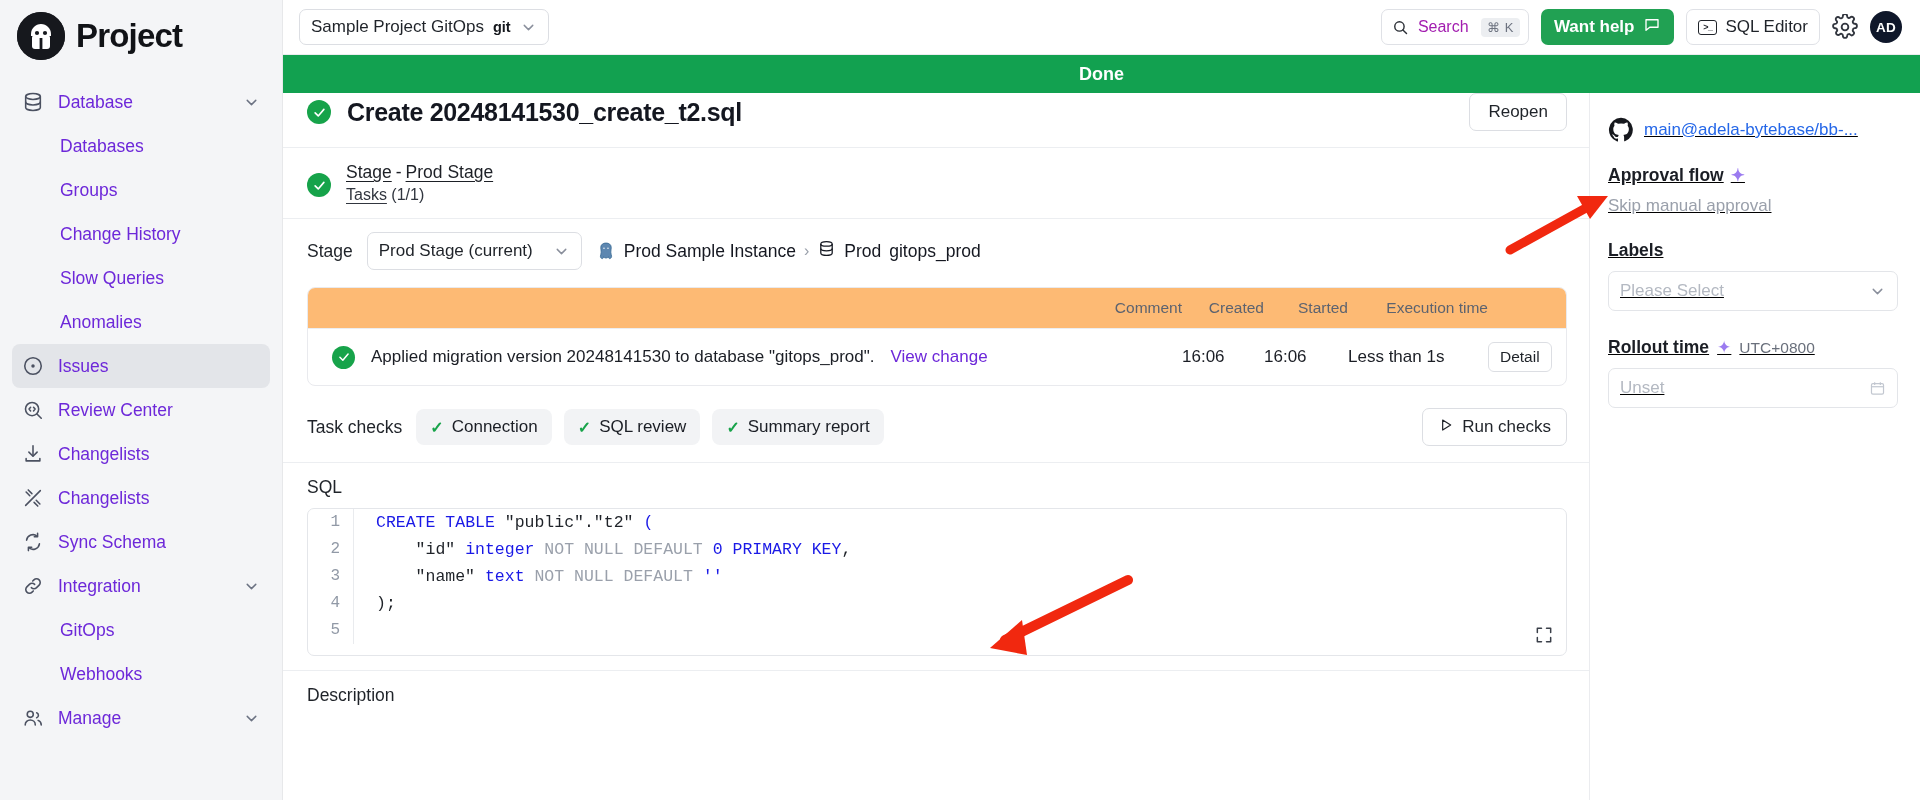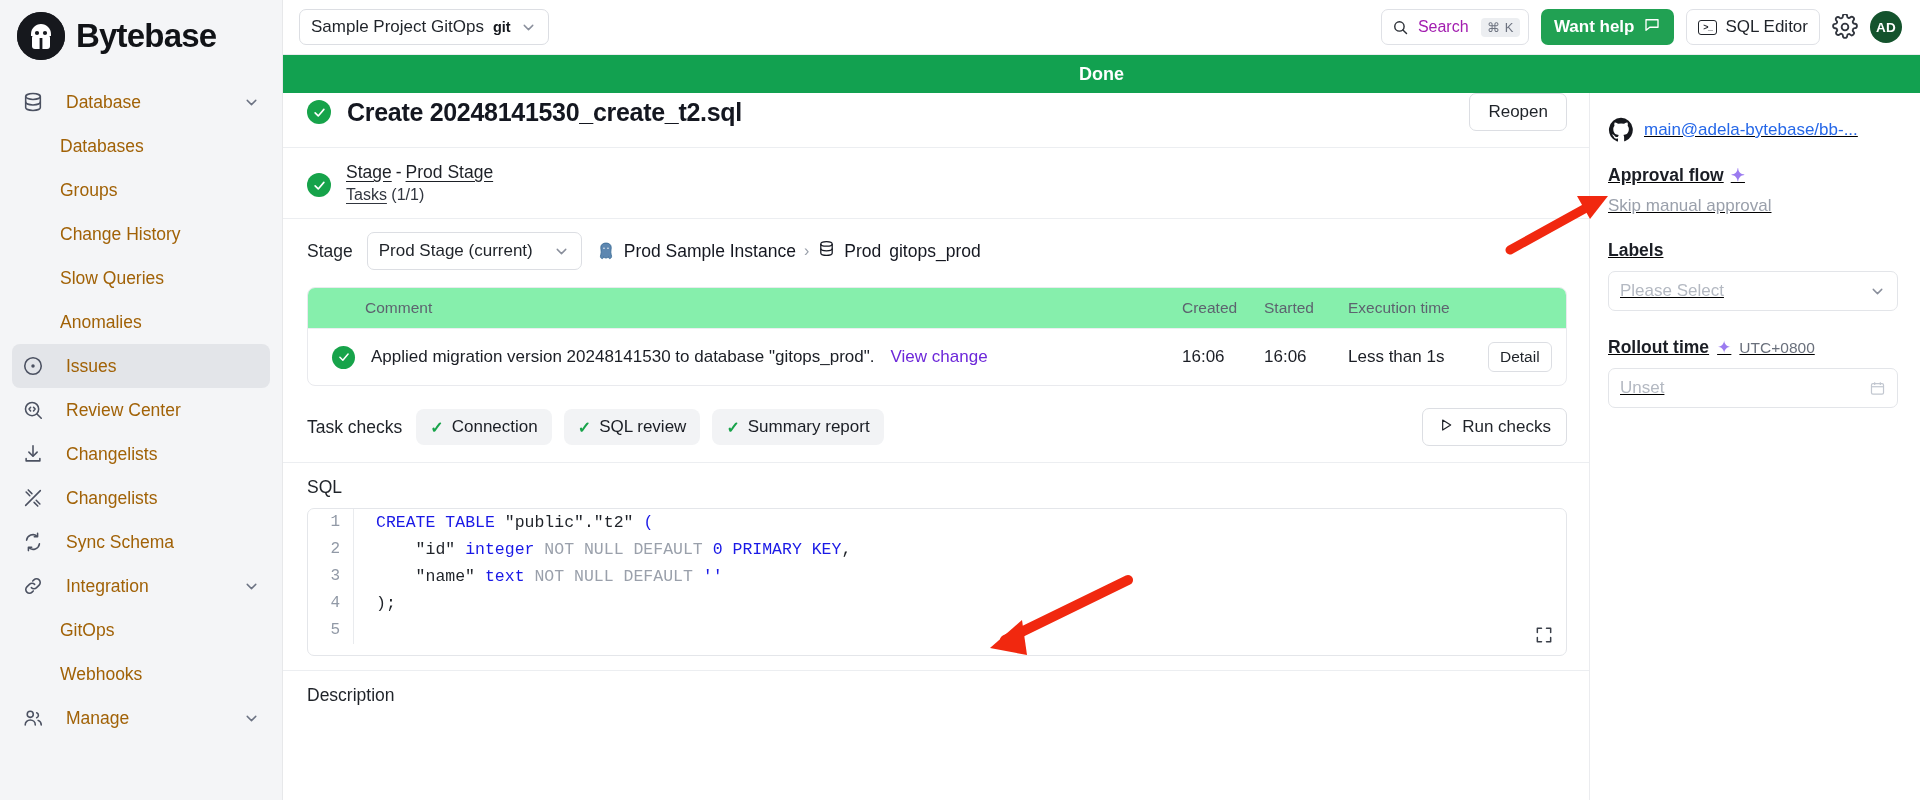--- a/index.html
+++ b/index.html
@@ -314,7 +314,7 @@
           <rect x="22.6" y="26" width="2.8" height="11" fill="#16181d"></rect>
         </svg>
       </div>
-      <div class="brand-name">Bytebase</div>
+      <div class="brand-name">Project</div>
     </div>
 
     <nav class="nav">

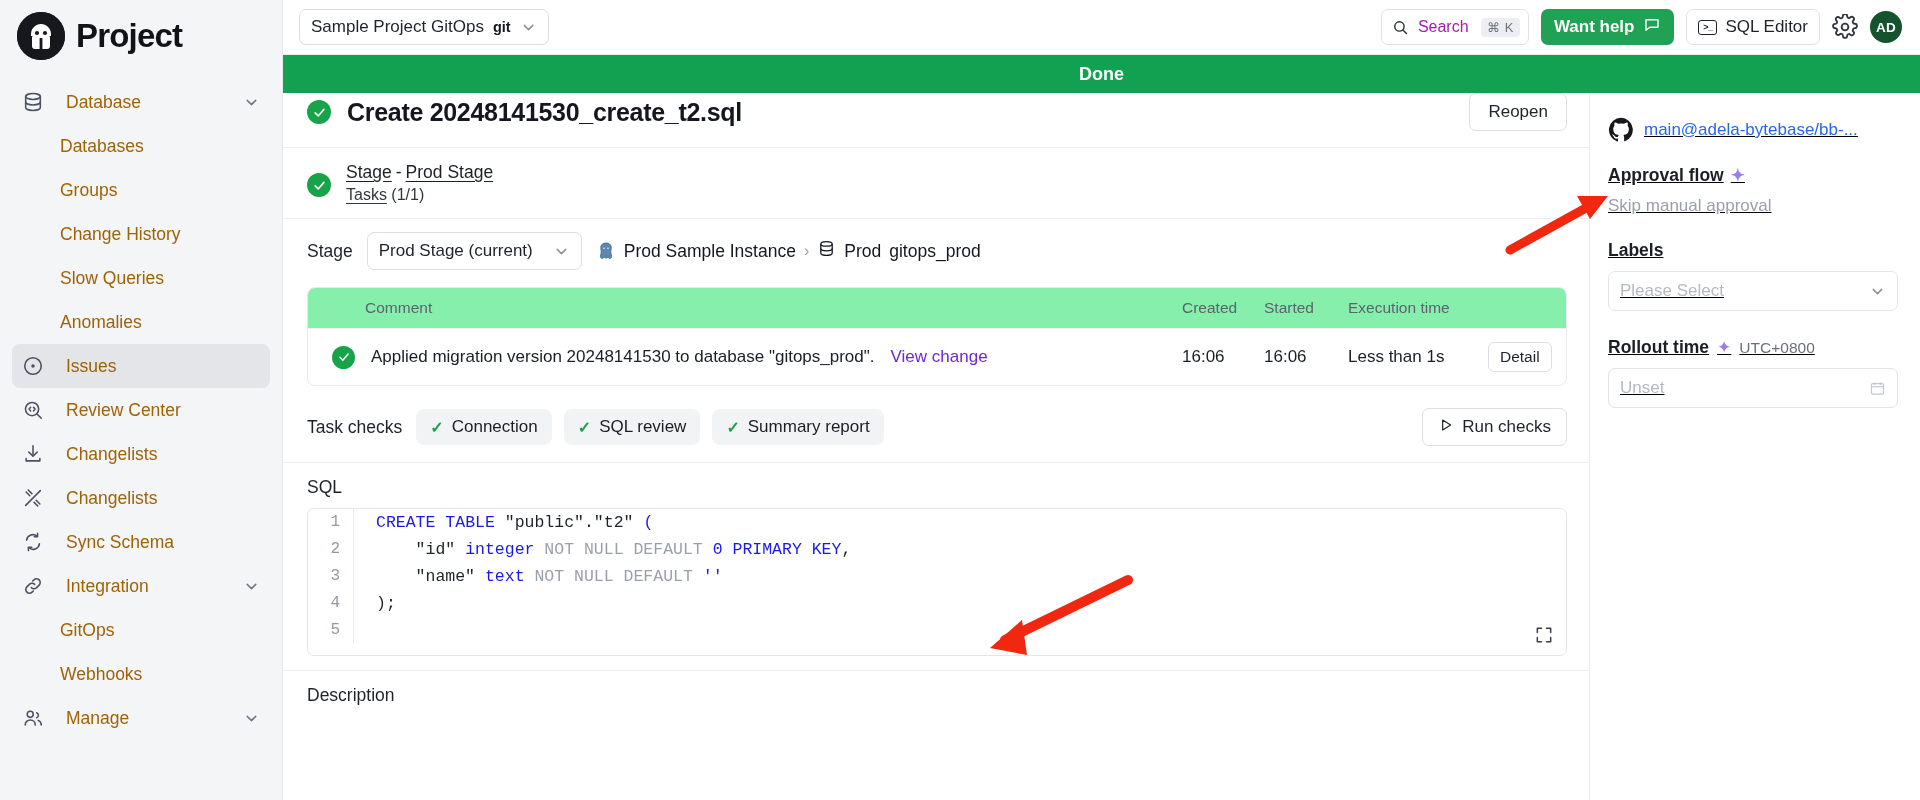--- a/index.html
+++ b/index.html
@@ -109,7 +109,7 @@
   .gear svg { width: 26px; height: 26px; stroke: currentColor; fill: none; stroke-width: 1.7; }
   .avatar {
     width: 32px; height: 32px; border-radius: 50%;
-    background: #14532d; color: #fff;
+    background: #0f172a; color: #fff;
     font-size: 13.5px; font-weight: 700;
     display: flex; align-items: center; justify-content: center;
     cursor: pointer; letter-spacing: 0.3px;

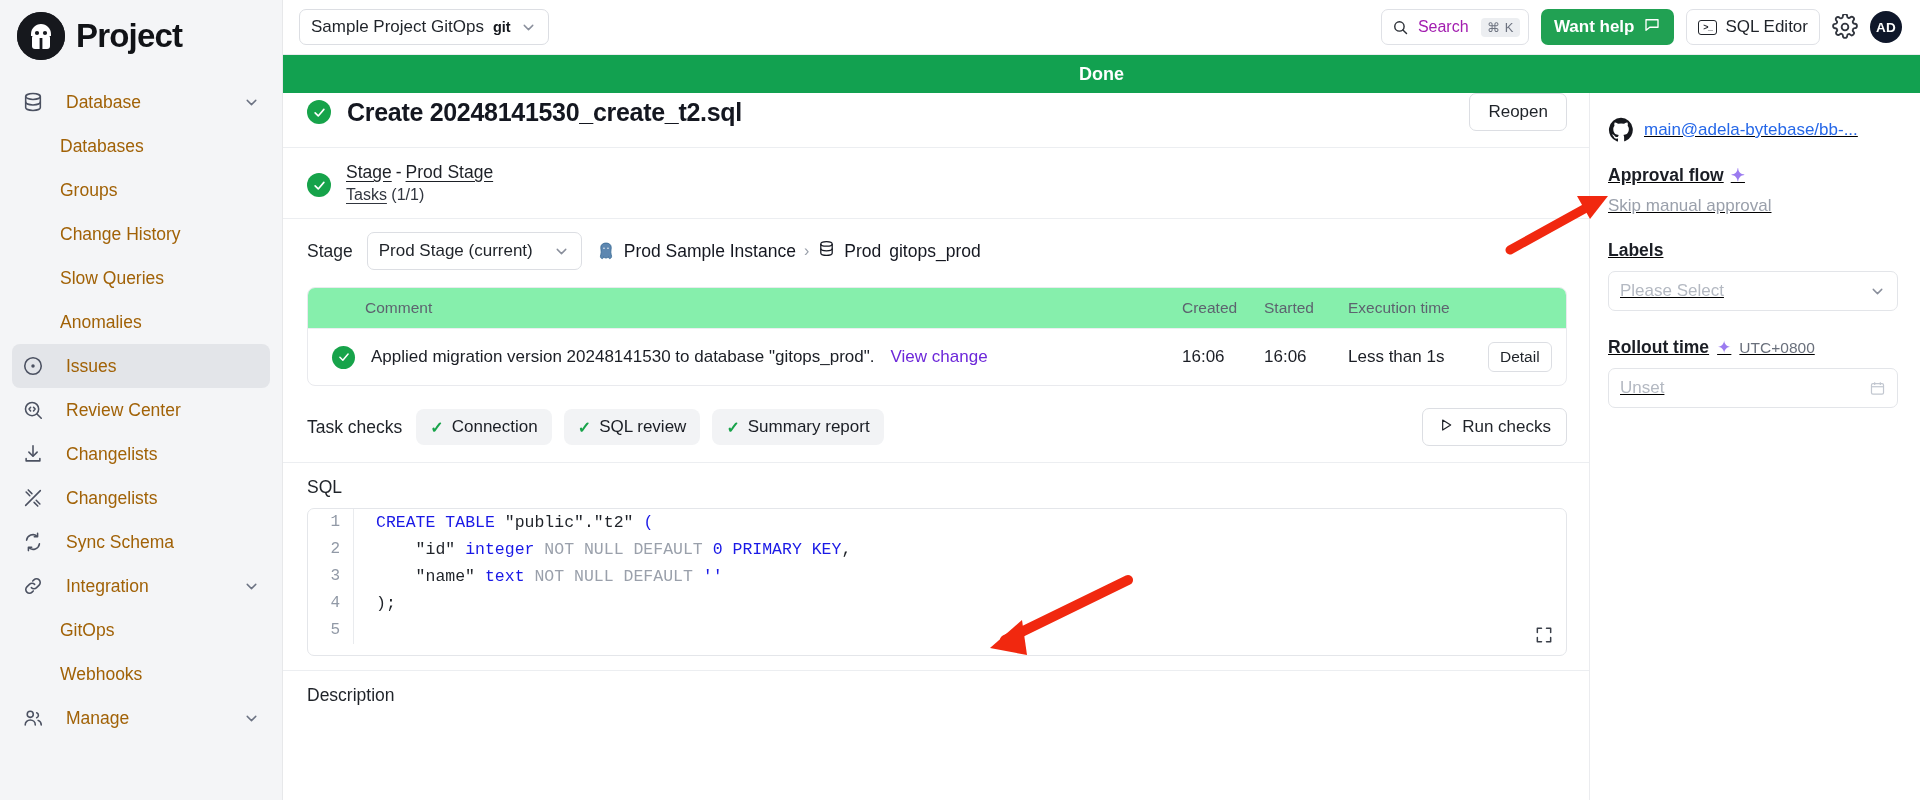--- a/index.html
+++ b/index.html
@@ -37,10 +37,10 @@
   }
   .nav { padding: 8px 12px 0 12px; display: flex; flex-direction: column; }
   .nav-item {
-    display: flex; align-items: center; gap: 22px;
+    display: flex; align-items: center; gap: 14px;
     height: 44px; border-radius: 8px;
     padding: 0 10px;
-    color: #a16207; font-size: 17.5px;
+    color: #6d28d9; font-size: 17.5px;
     cursor: pointer;
     position: relative;
   }

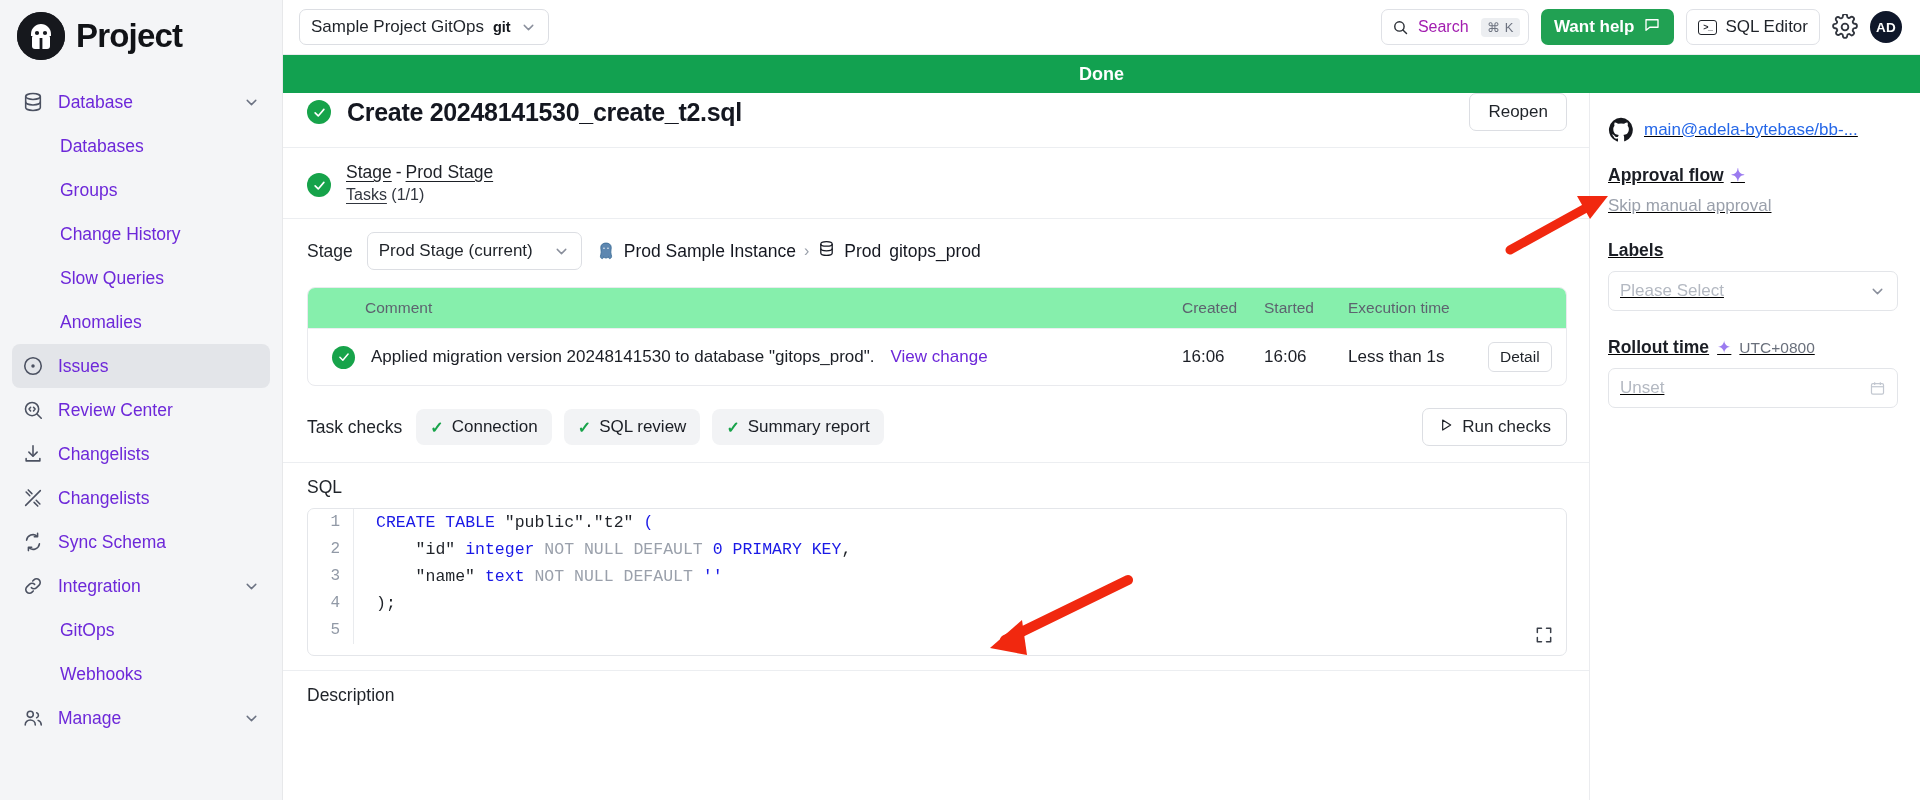--- a/index.html
+++ b/index.html
@@ -182,7 +182,7 @@
   }
   table.tasks { width: 100%; border-collapse: collapse; }
   table.tasks thead th {
-    background: #86efac; text-align: left;
+    background: #fdba74; text-align: right;
     font-size: 15.5px; font-weight: 500; color: #5d636f;
     padding: 11px 0; height: 40px;
   }

